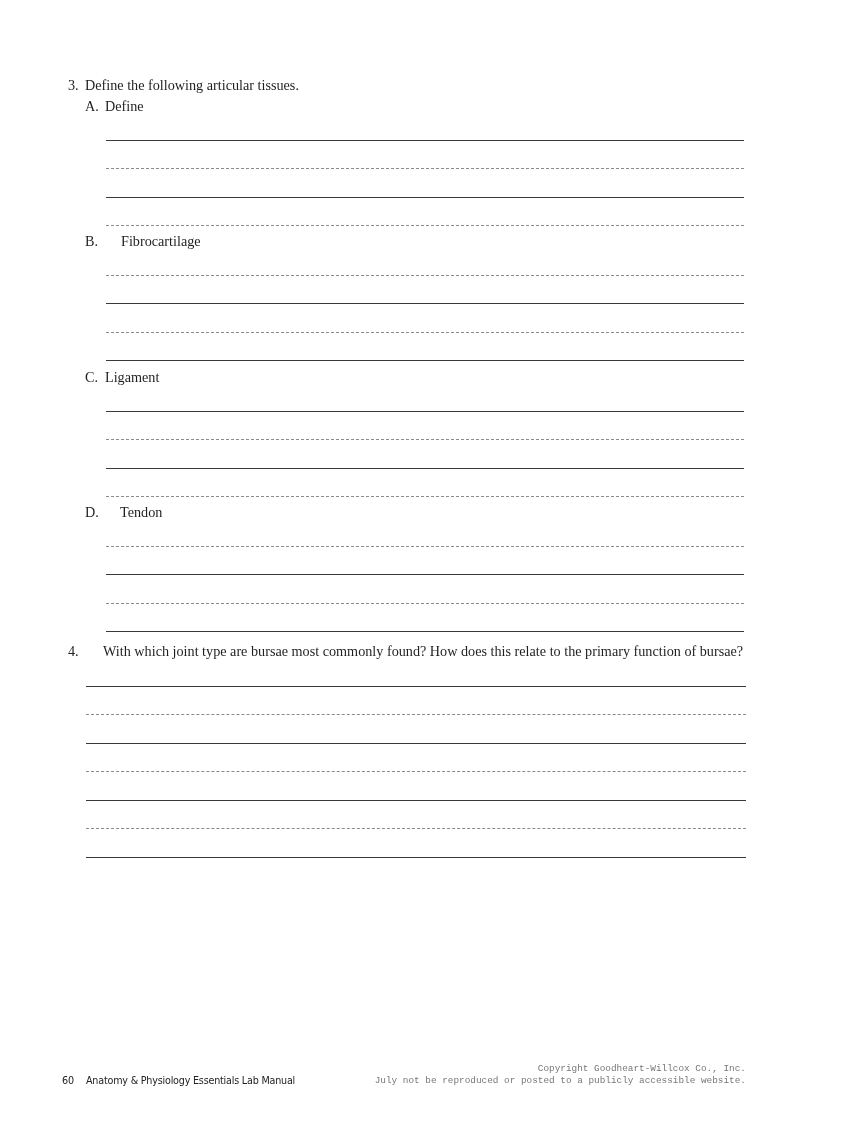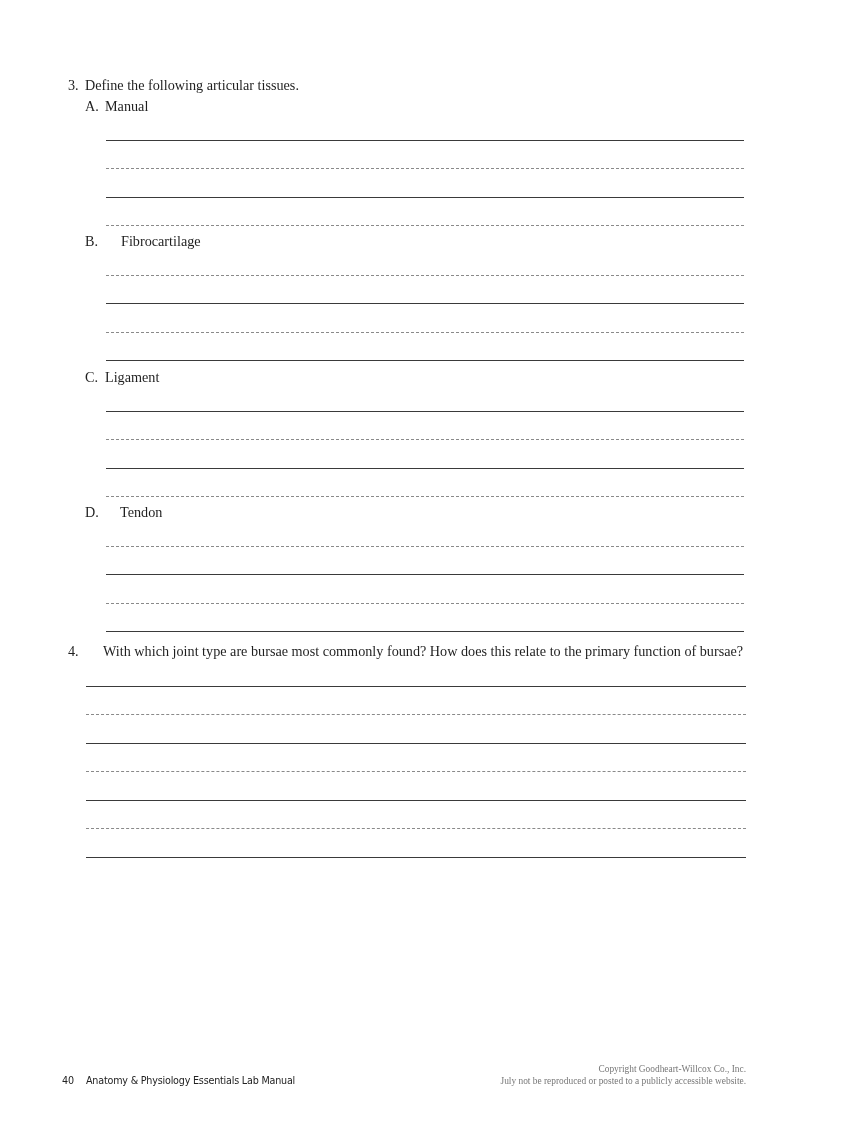--- a/index.html
+++ b/index.html
@@ -20,7 +20,7 @@
 
   <div>
     <span class="abs serif" style="left:85px; top:98px;">A.</span>
-    <span class="abs serif" style="left:105px; top:98px;">Manual</span>
+    <span class="abs serif" style="left:105px; top:98px;">Define</span>
     <div class="line" style="left:106px; width:638px; top:140px;"></div>
     <div class="line soft" style="left:106px; width:638px; top:168px;"></div>
     <div class="line" style="left:106px; width:638px; top:197px;"></div>

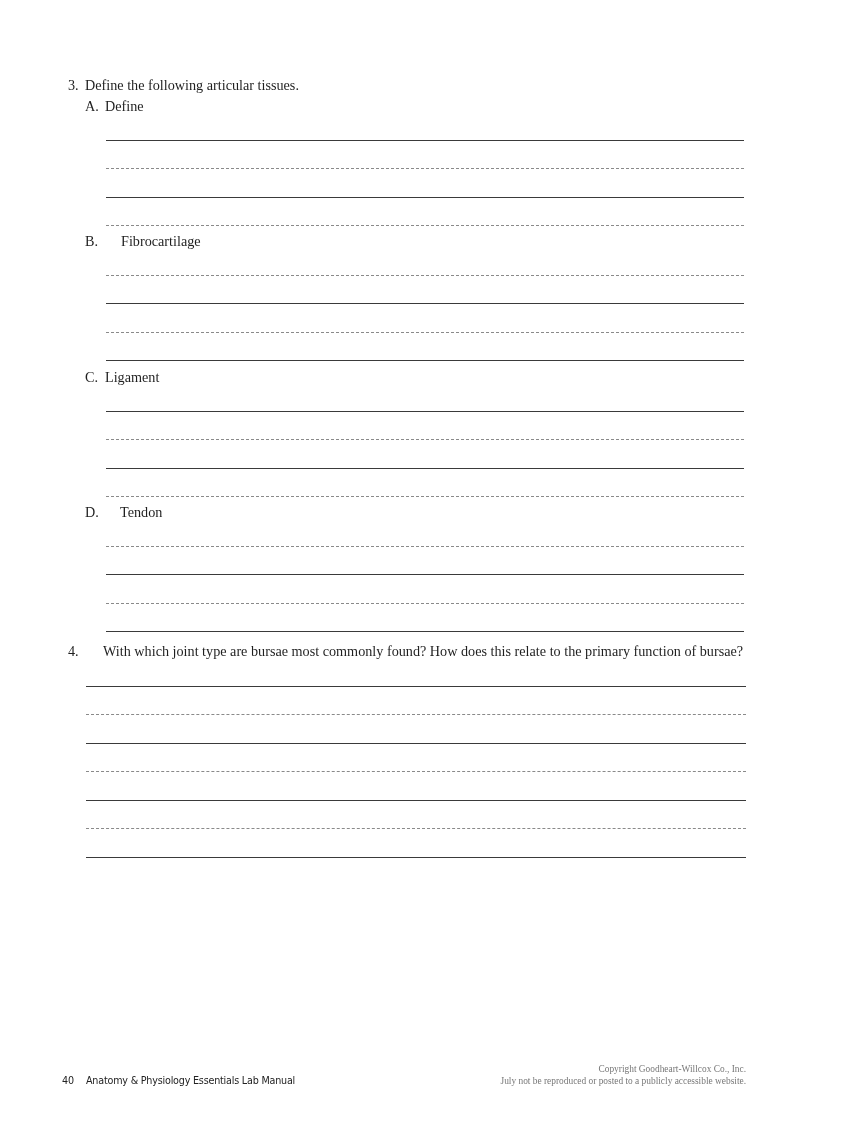--- a/index.html
+++ b/index.html
@@ -9,7 +9,7 @@
     .line { position: absolute; height: 0; border-top: 1px solid #3a3a3a; }
     .line.soft { border-top: 1px dashed #8a8a8a; }
     .footer-left { font-family: "DejaVu Sans", "Liberation Sans", sans-serif; font-size: 9.6px; color: #222; letter-spacing: -0.2px; }
-    .footer-right { font-family: Liberation Serif, serif; font-size: 9.4px; color: #777; text-align: right; line-height: 12px; }
+    .footer-right { font-family: Liberation Mono, monospace; font-size: 9.4px; color: #777; text-align: right; line-height: 12px; }
   </style>
 </head>
 <body>

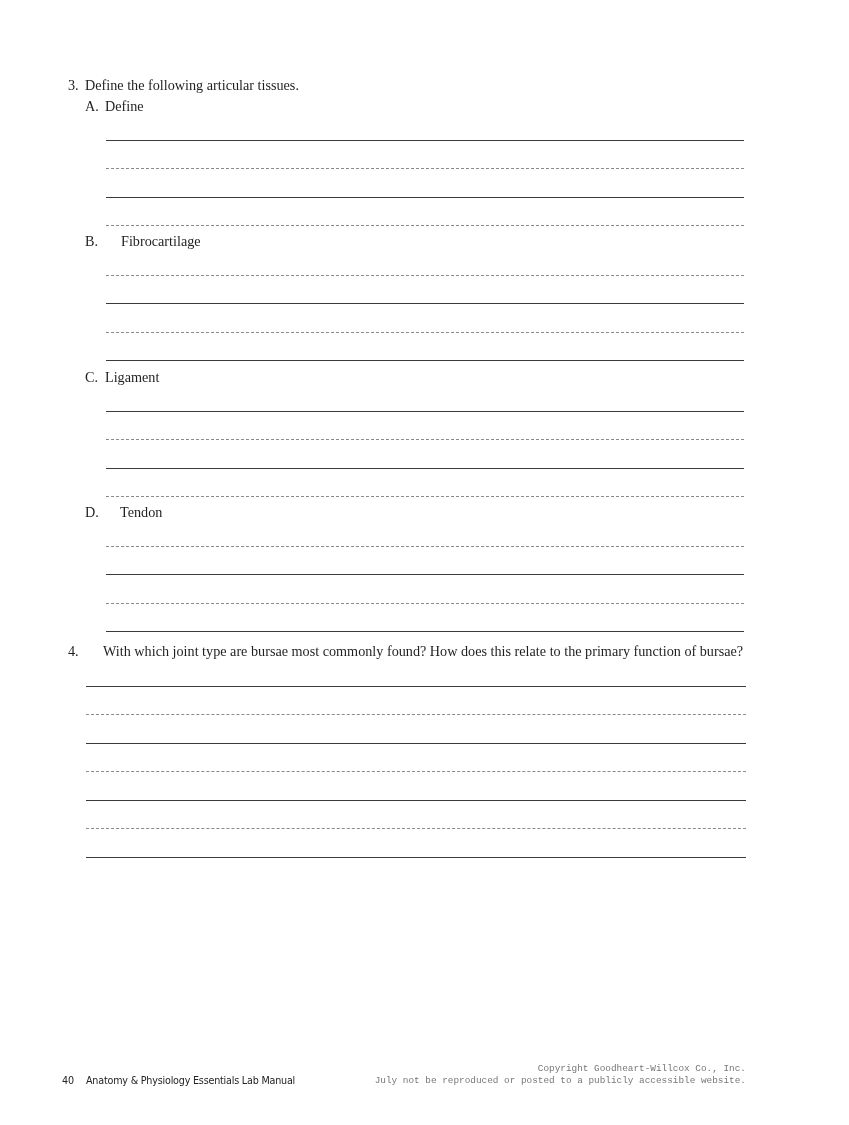--- a/index.html
+++ b/index.html
@@ -68,7 +68,7 @@
 </div>
 
 <div>
-  <span class="abs footer-left" style="left:62px; top:1075px;">40</span>
+  <span class="abs footer-left" style="left:62px; top:1075px;">60</span>
   <span class="abs footer-left" style="left:86px; top:1075px;">Anatomy &amp; Physiology Essentials Lab Manual</span>
   <div class="abs footer-right" style="right:103px; top:1063px;">
     <div>Copyright Goodheart-Willcox Co., Inc.</div>

